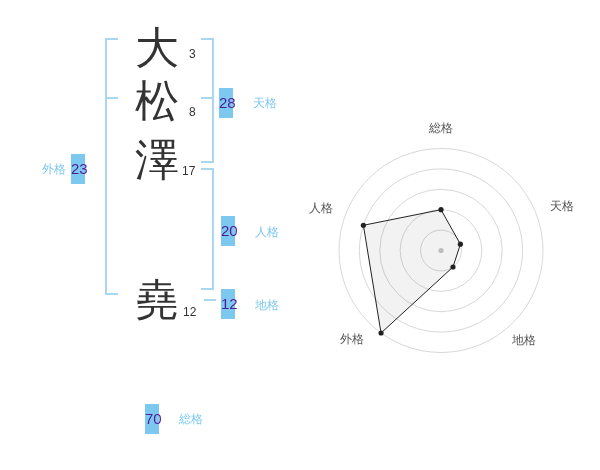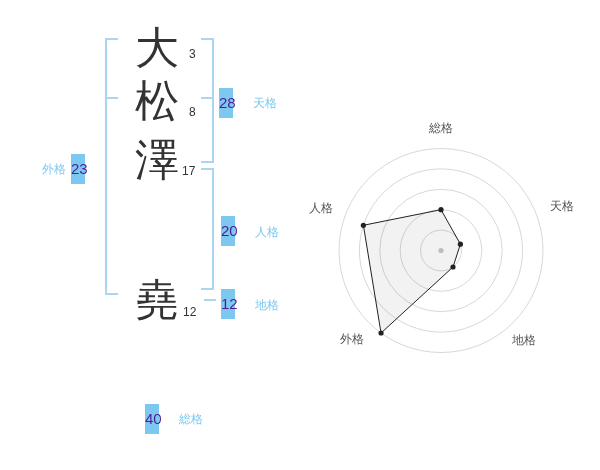--- a/index.html
+++ b/index.html
@@ -95,7 +95,7 @@
   <div class="kaku-label lbl-jinkaku">人格</div>
   <div class="kaku-box box-chikaku">12</div>
   <div class="kaku-label lbl-chikaku">地格</div>
-  <div class="kaku-box box-soukaku">40</div>
+  <div class="kaku-box box-soukaku">70</div>
   <div class="kaku-label lbl-soukaku">総格</div>
 
   <svg class="radar-svg" id="radar-svg" viewBox="0 0 600 470" xmlns="http://www.w3.org/2000/svg">

